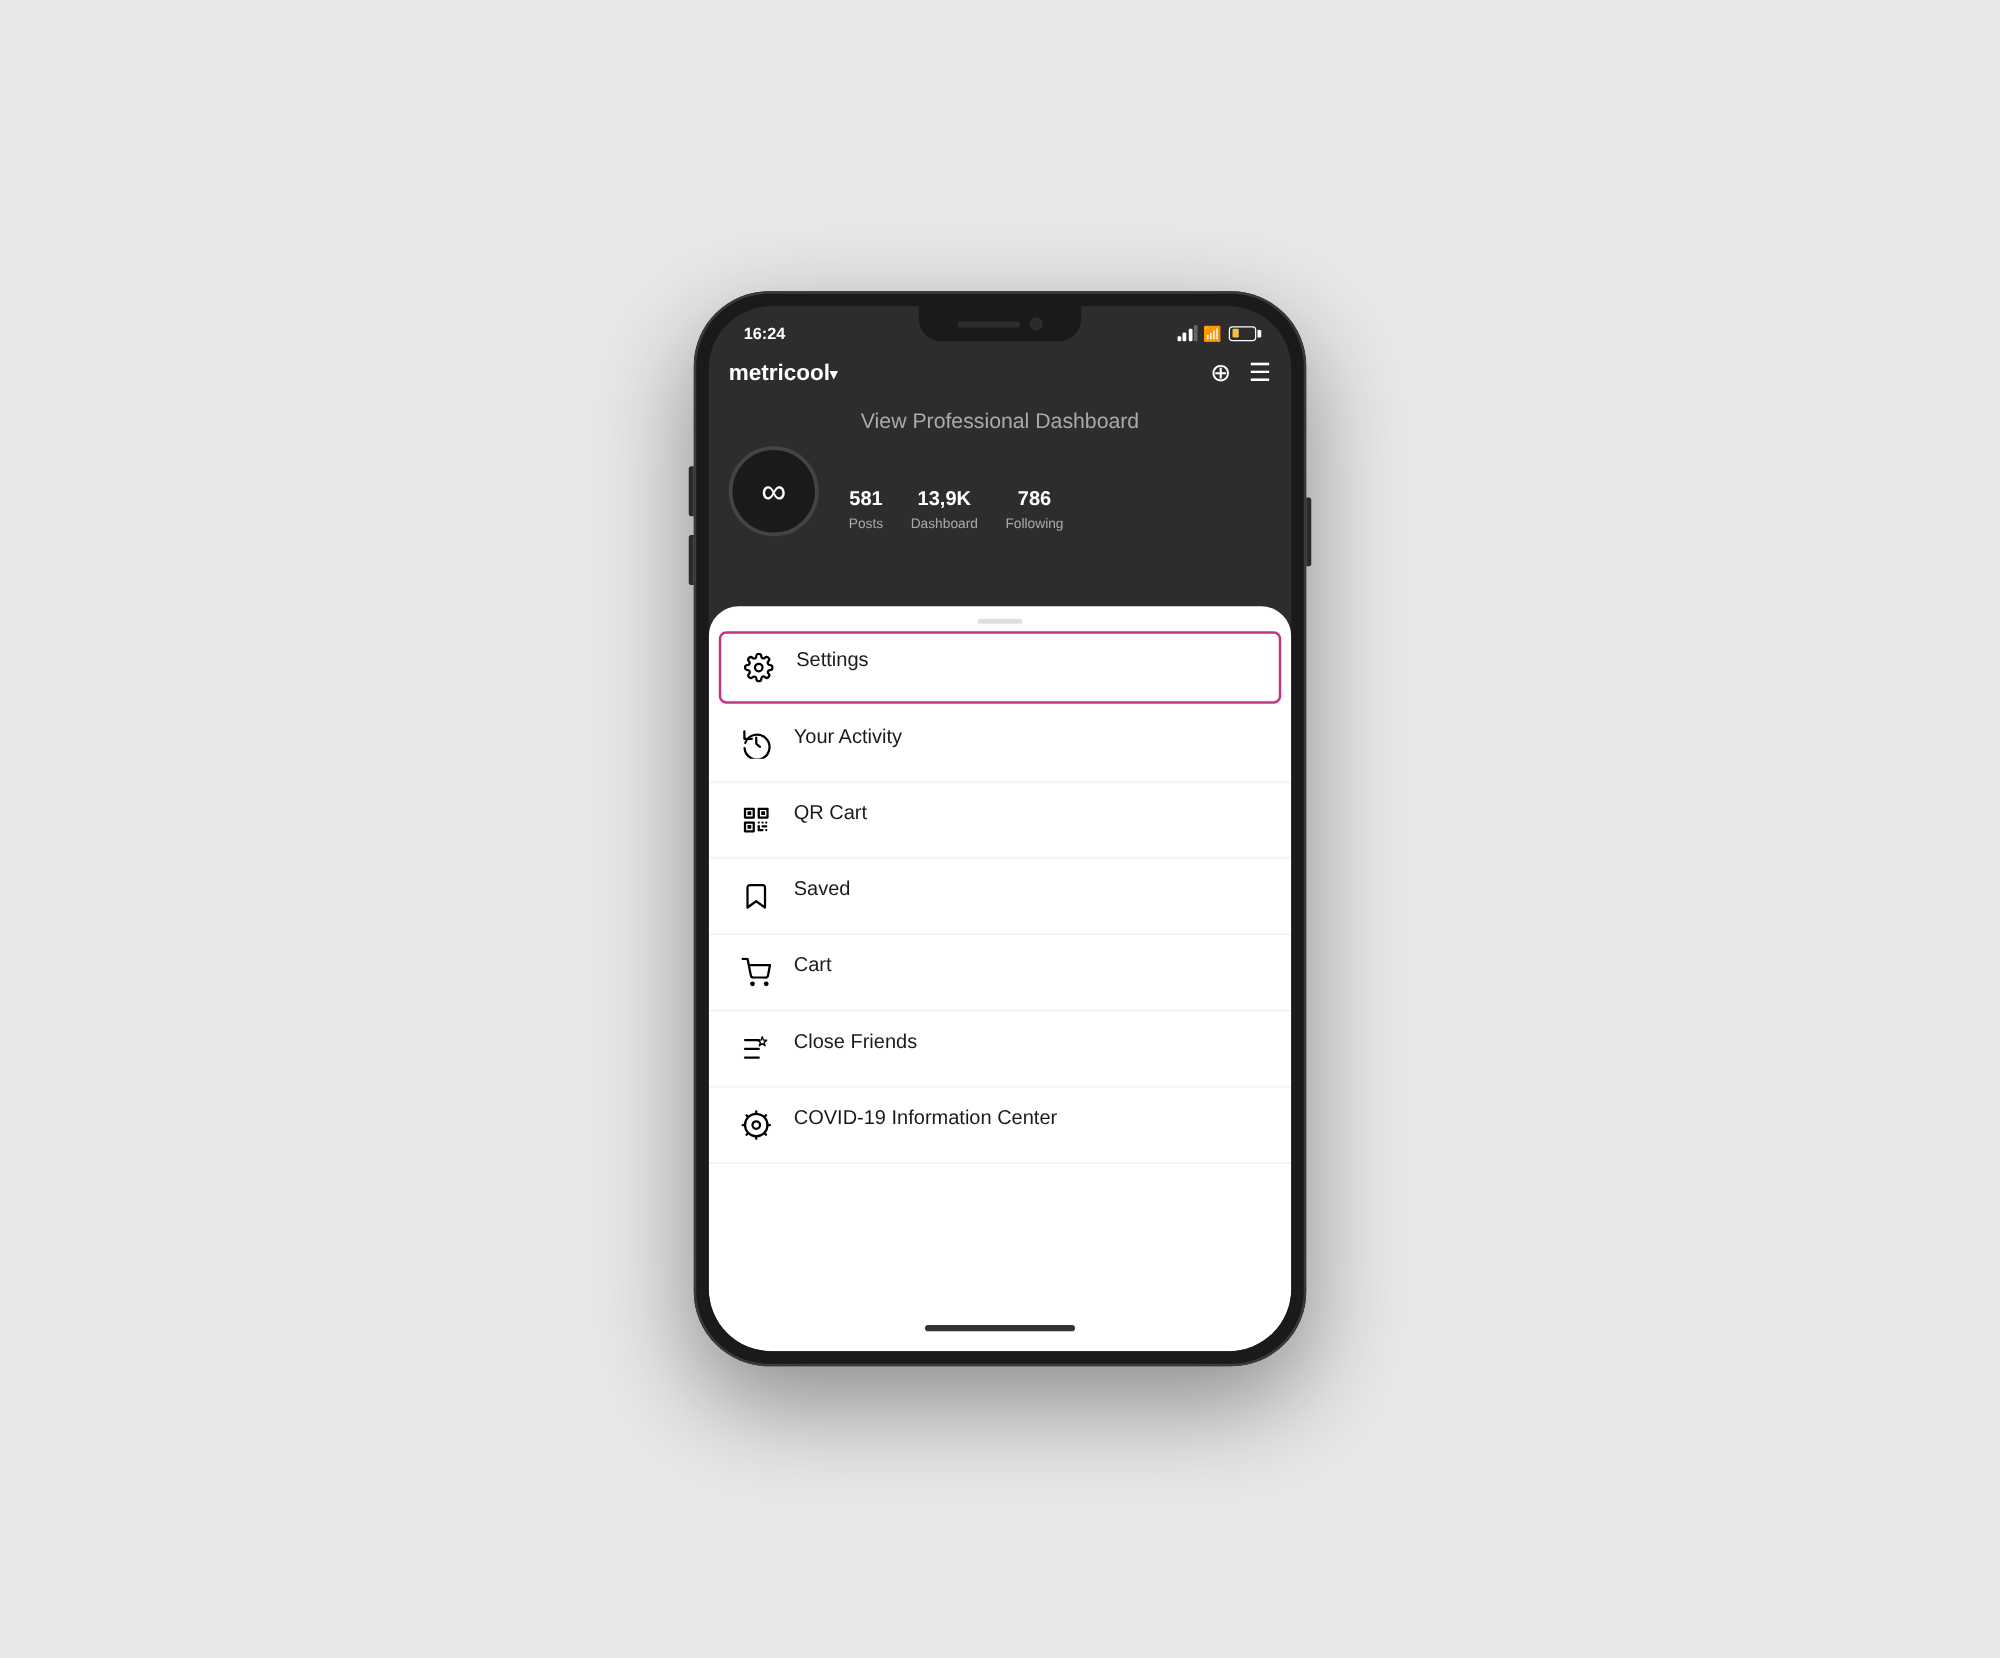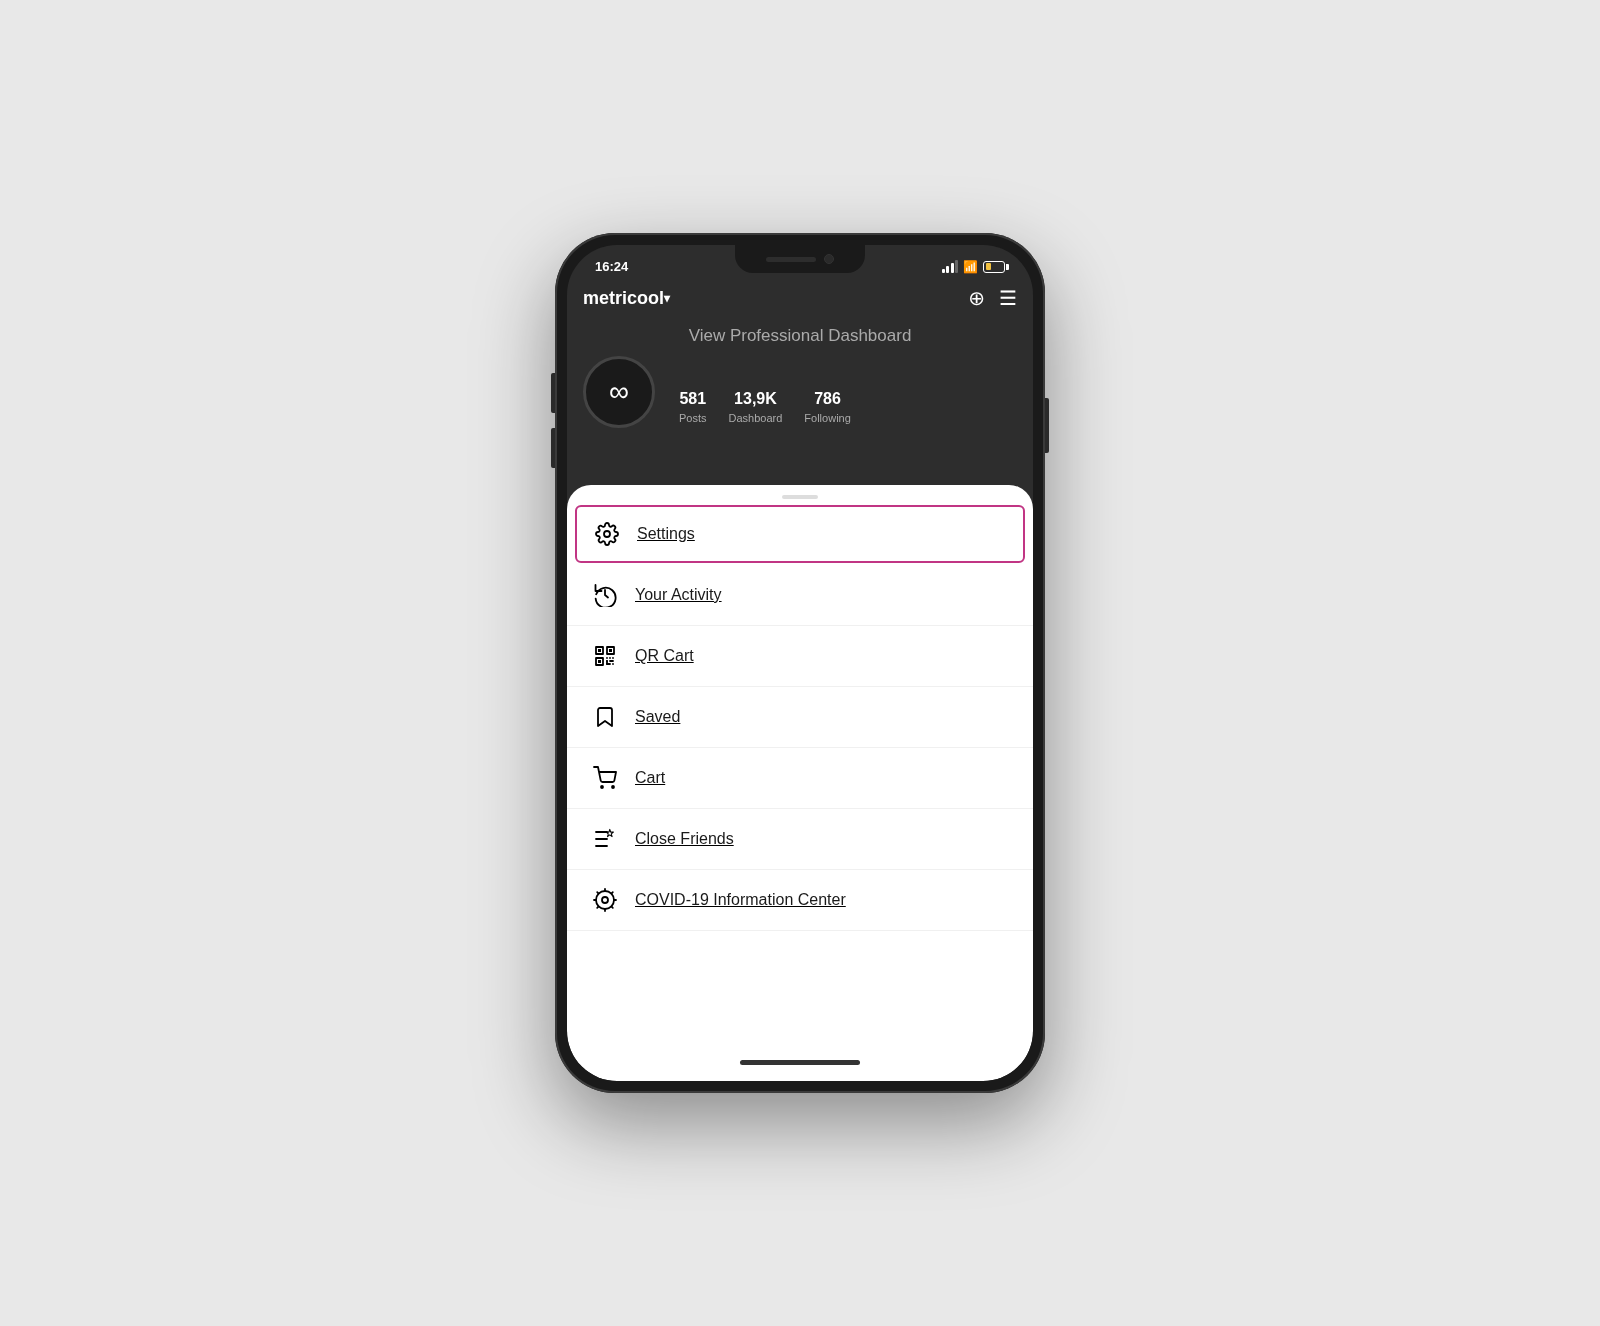--- a/index.html
+++ b/index.html
@@ -255,12 +255,10 @@
 
     .menu-item {
       display: flex;
-      align-items: center;
       padding: 16px 24px;
       border-bottom: 1px solid #f0f0f0;
       cursor: pointer;
       position: relative;
-      text-decoration: underline;
     }
 
     .menu-item.highlighted {

